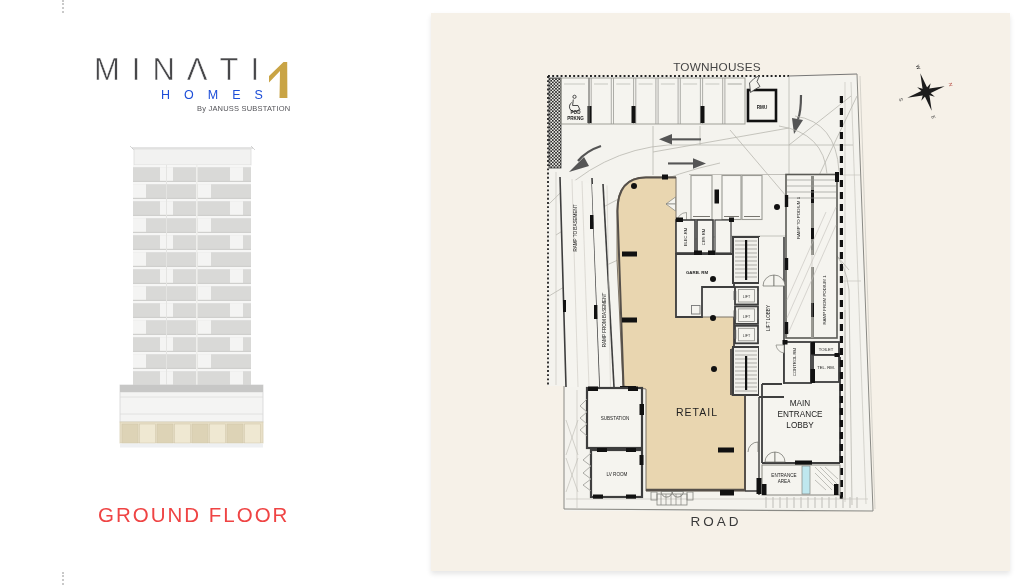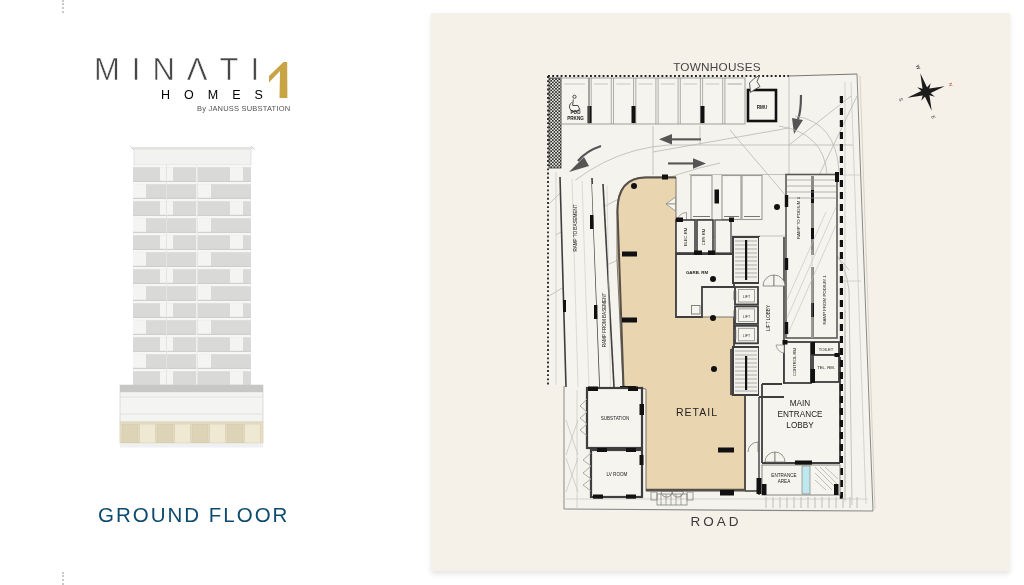--- a/index.html
+++ b/index.html
@@ -21,7 +21,7 @@
       <path d="M23.5,7 L27.2,7 L27.4,43 L19.5,43 L20,16 L9,27.5 L9,21 Z" fill="#c9a445"></path>
     </svg>
 
-<div class="abs" style="left:161px;top:88px;color:#000000;font-size:12.5px;font-weight:400;letter-spacing:14px;white-space:nowrap;">HOMES</div>
+<div class="abs" style="left:161px;top:88px;color:#1d4ed8;font-size:12.5px;font-weight:400;letter-spacing:14px;white-space:nowrap;">HOMES</div>
 
 <div class="abs" style="left:197px;top:104px;color:#55555a;font-size:7.5px;font-weight:400;letter-spacing:0.2px;white-space:nowrap;">By JANUSS SUBSTATION</div>
 

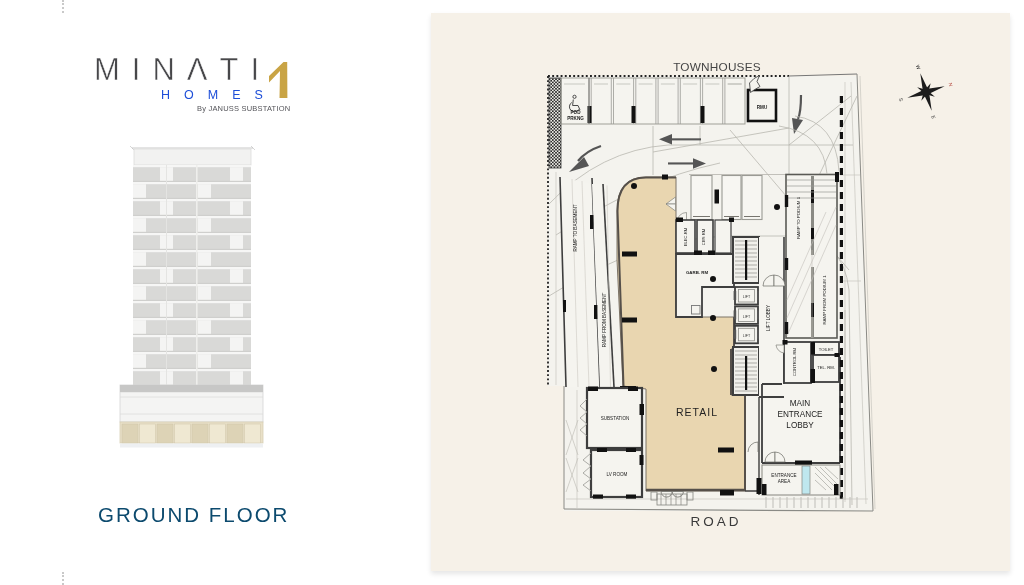--- a/index.html
+++ b/index.html
@@ -109,7 +109,7 @@
 <rect x="10" y="305.5" width="143" height="4" fill="#eef0f2"></rect>
 </svg>
 
-<div class="abs" style="left:98px;top:503px;color:#0c4a6e;font-size:20.5px;font-weight:400;letter-spacing:2px;white-space:nowrap;">GROUND FLOOR</div>
+<div class="abs" style="left:98px;top:503px;color:#ef4444;font-size:20.5px;font-weight:400;letter-spacing:2px;white-space:nowrap;">GROUND FLOOR</div>
 
 <div class="abs" style="left:431px;top:13px;width:579px;height:558px;background:#f6f1e8;box-shadow:0 3px 5px rgba(0,0,0,0.10);"></div>
 

